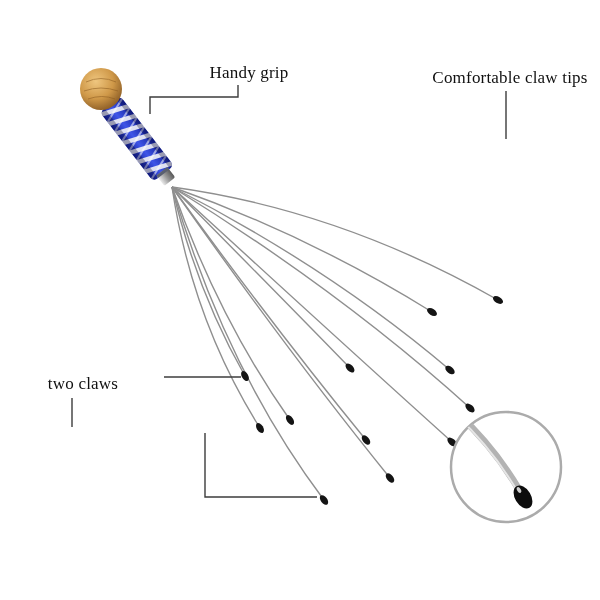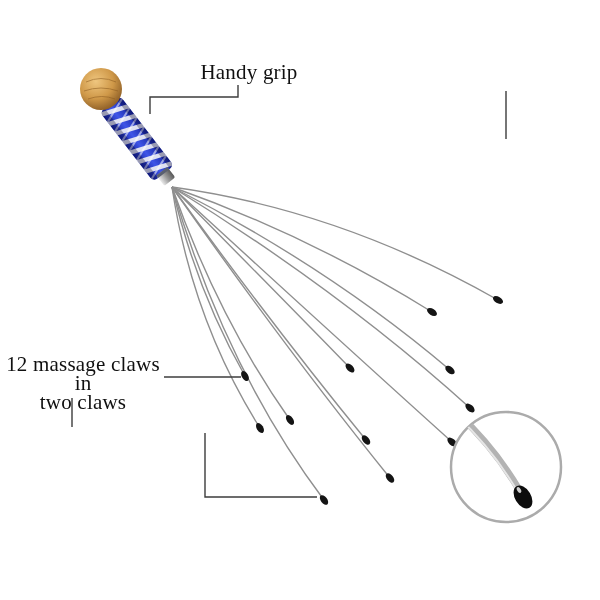--- a/index.html
+++ b/index.html
@@ -11,7 +11,7 @@
   .stage{position:absolute;inset:0;}
   .label{
     position:absolute;
-    font-size:21px;
+    font-size:17px;
     color:#101010;
     text-align:center;
     line-height:19px;

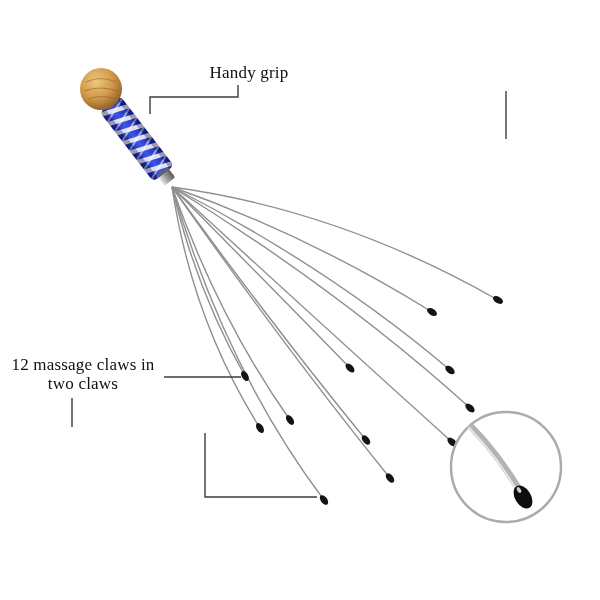--- a/index.html
+++ b/index.html
@@ -143,6 +143,7 @@
 
   <div class="label" id="label-handy">Handy grip</div>
 
+  <div class="label" id="label-claw-tips">Comfortable claw tips</div>
 
   <div class="label" id="label-levels">
     <span>12 massage claws in</span><br>

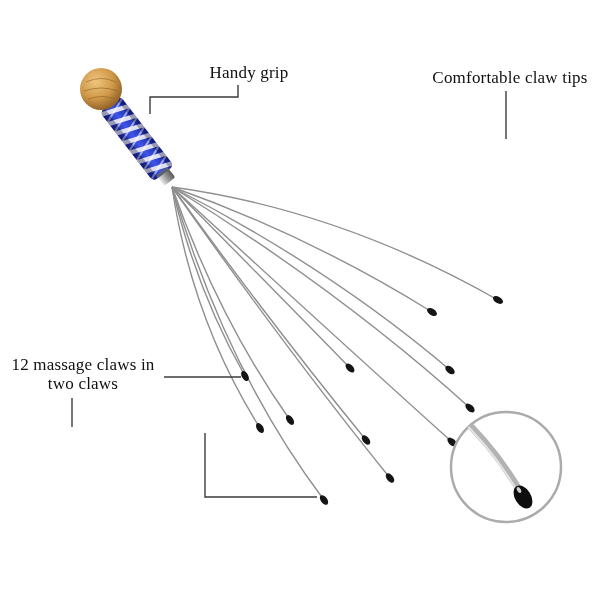--- a/index.html
+++ b/index.html
@@ -146,7 +146,7 @@
   <div class="label" id="label-claw-tips">Comfortable claw tips</div>
 
   <div class="label" id="label-levels">
-    <span>12 massage claws in</span><br>
+    <br>
     <span>two claws</span>
   </div>
 

